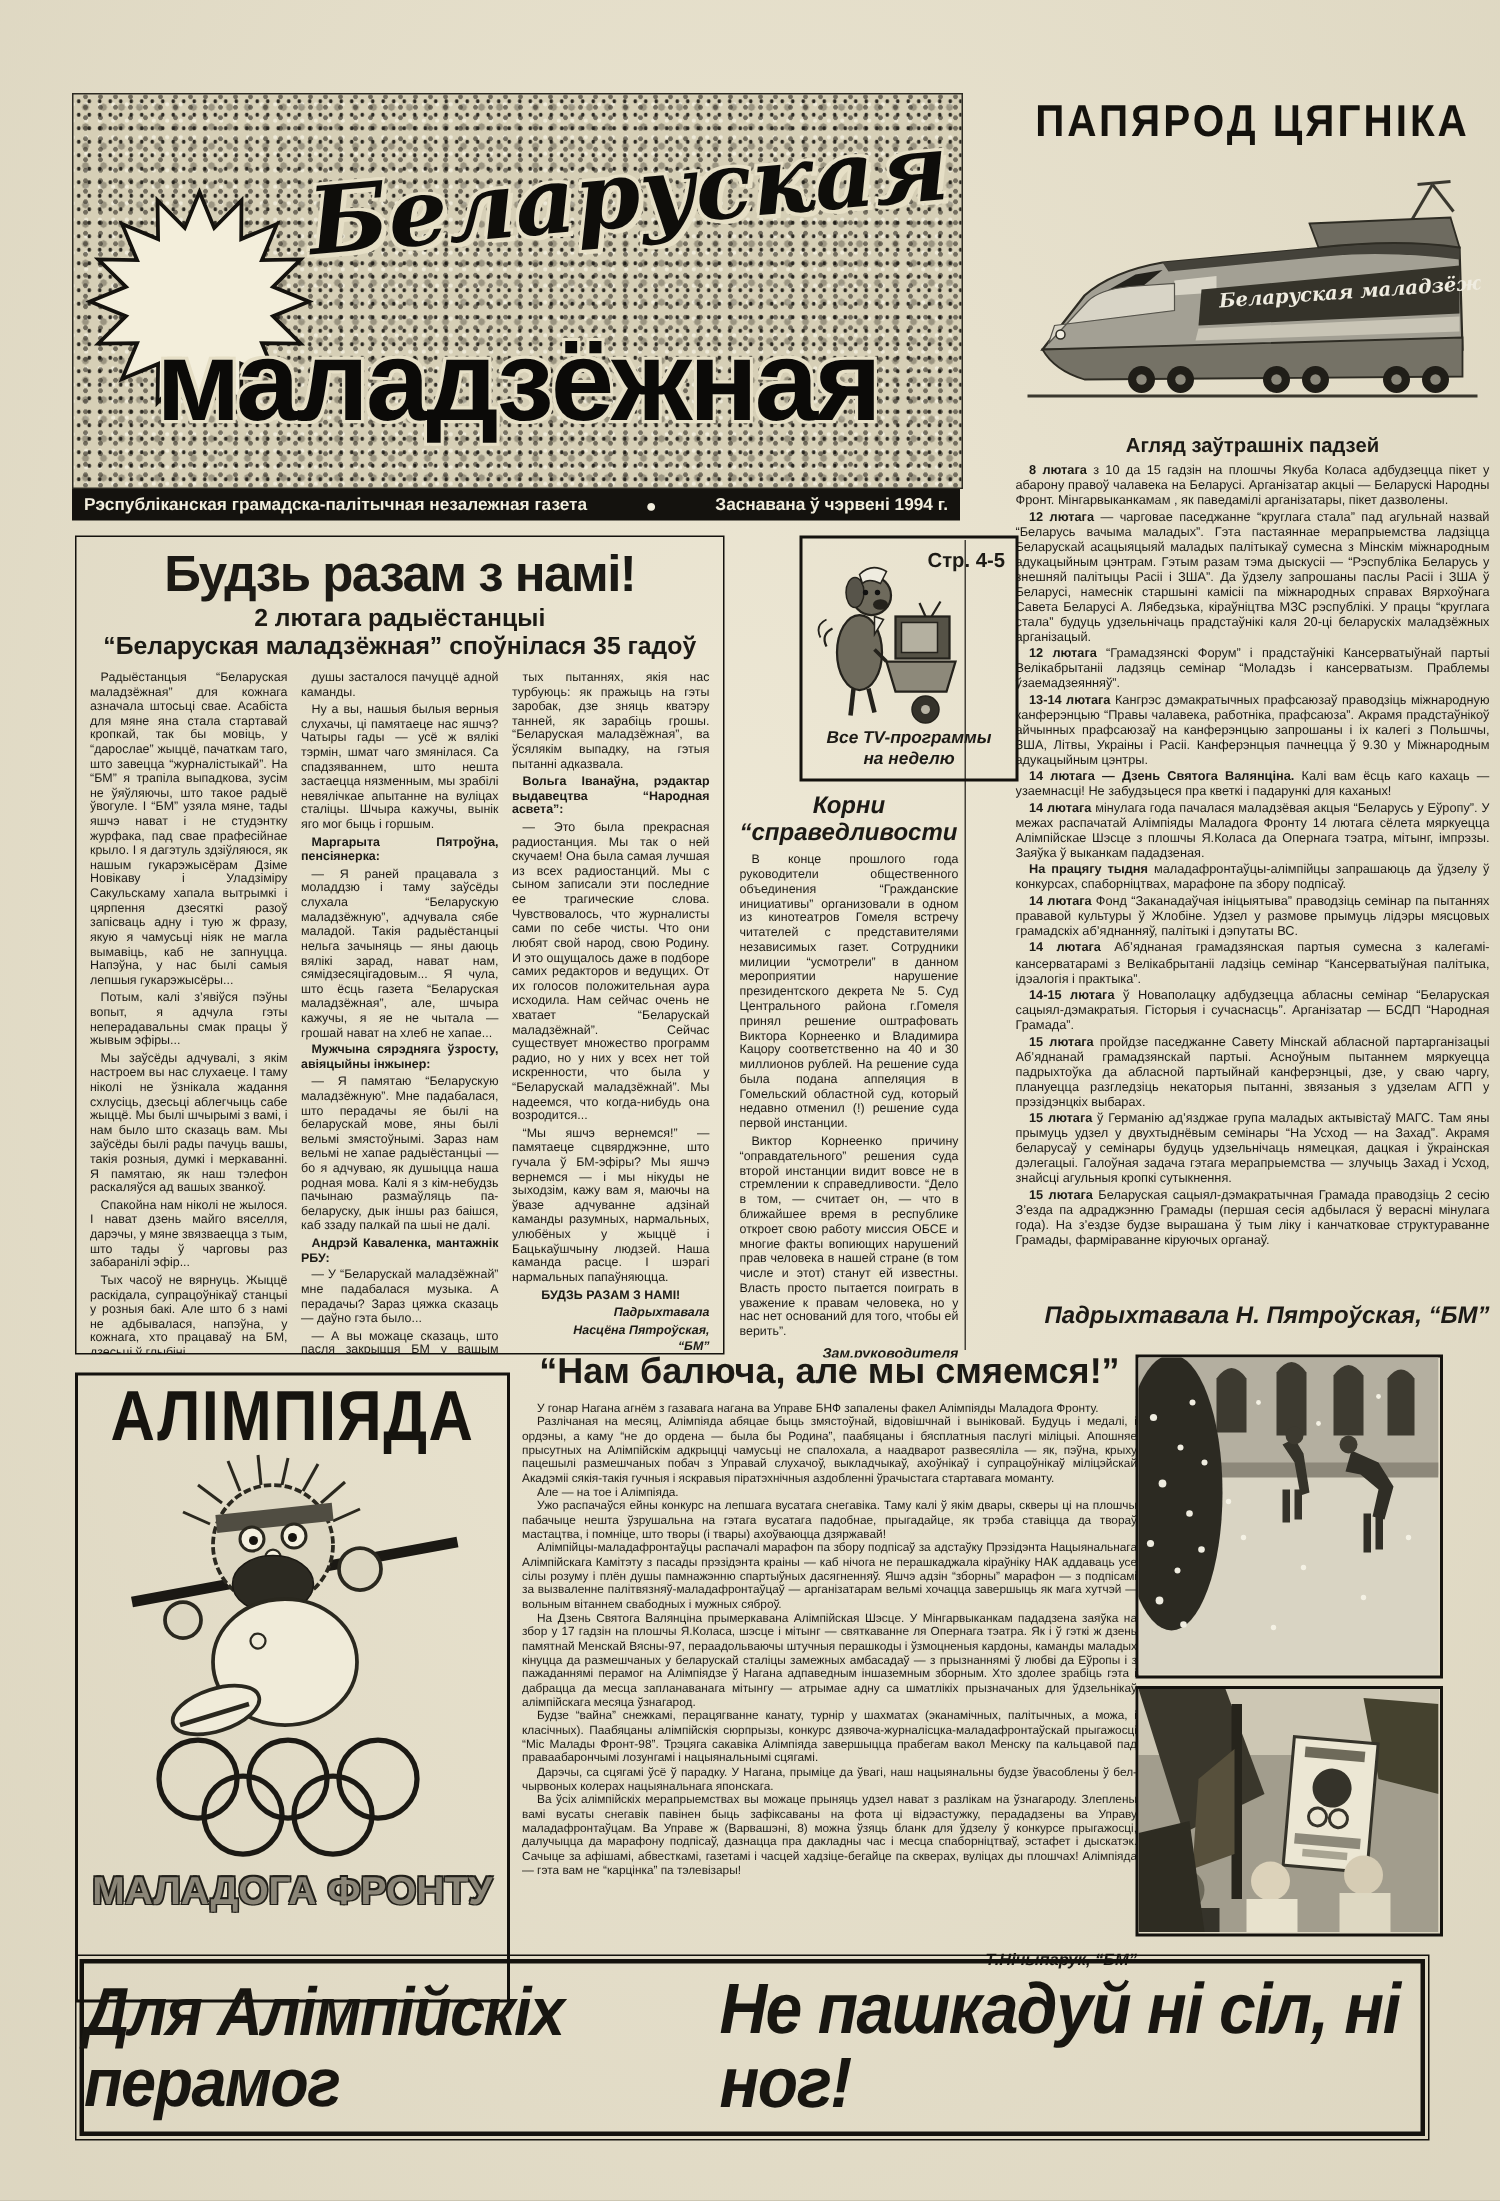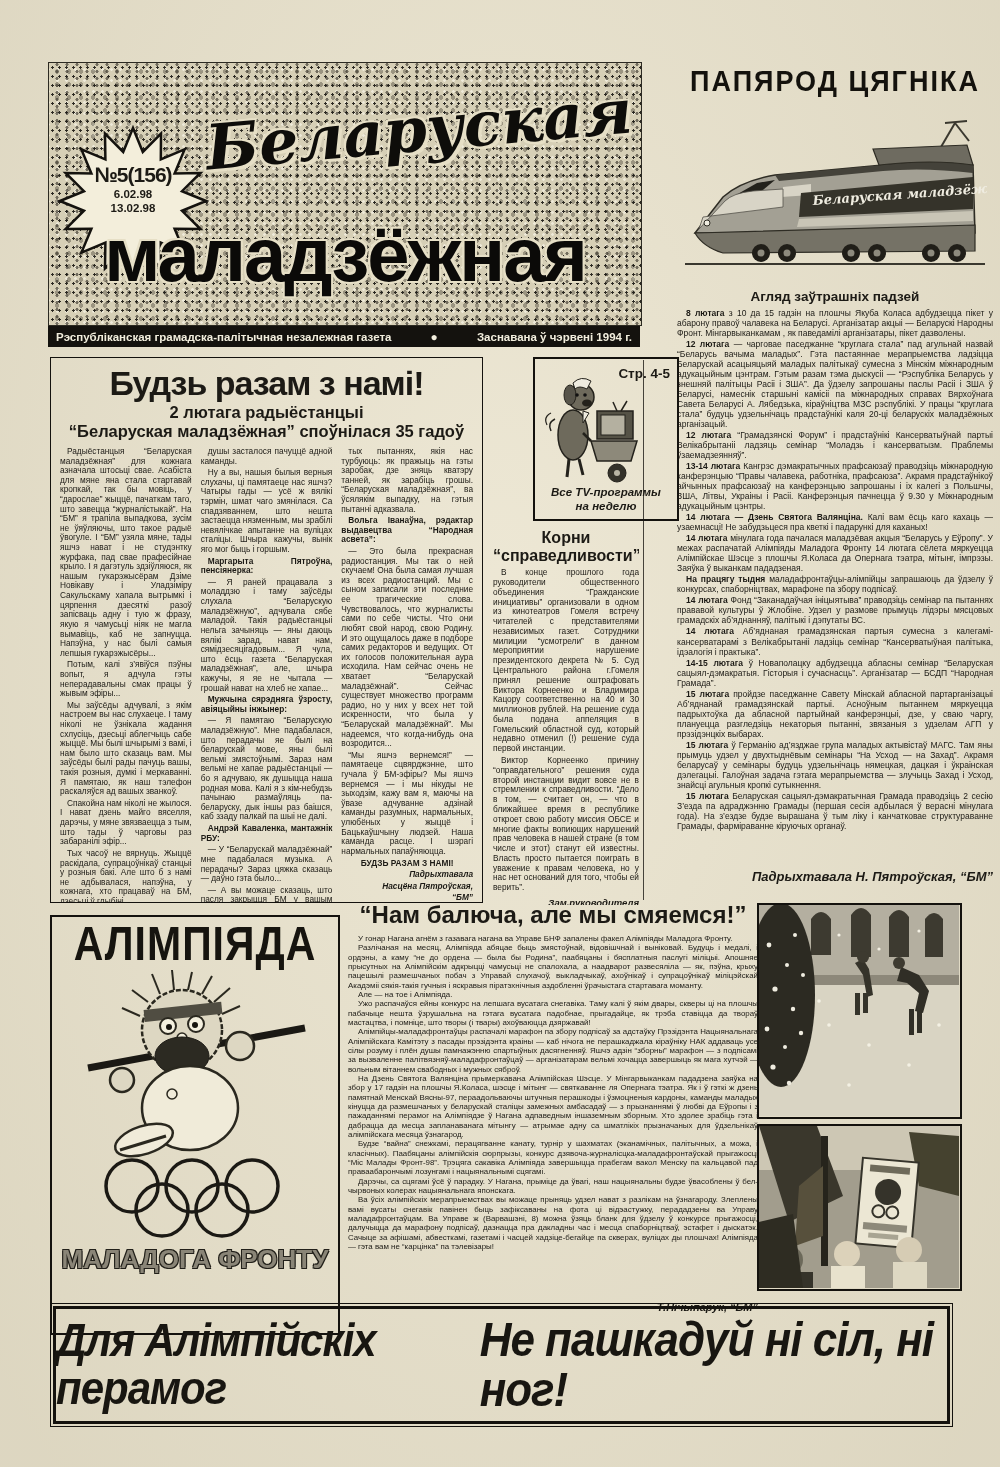--- a/index.html
+++ b/index.html
@@ -104,11 +104,6 @@
       <svg width="152" height="152" viewBox="0 0 152 152">
         <polygon points="149,76 125,85.8 143.4,104 117.6,103.8 127.6,127.6 103.8,117.6 104,143.4 85.8,125 76,149 66.2,125 48,143.4 48.4,117.6 24.4,127.6 34.4,103.8 8.6,104 27,85.8 3,76 27,66.2 8.6,48 34.4,48.4 24.4,24.4 48.4,34.4 48,8.6 66.2,27 76,3 85.8,27 104,8.6 103.8,34.4 127.6,24.4 117.6,48.4 143.4,48 125,66.2" fill="#f3eedb" stroke="#14120e" stroke-width="2.5"></polygon>
       </svg>
-      <div class="txt">
-        <div class="issue-no">№5(156)</div>
-        <div class="issue-date">6.02.98</div>
-        <div class="issue-date">13.02.98</div>
-      </div>
     </div>
     <div id="title-script">Беларуская</div>
     <div id="title-main">маладзёжная</div>

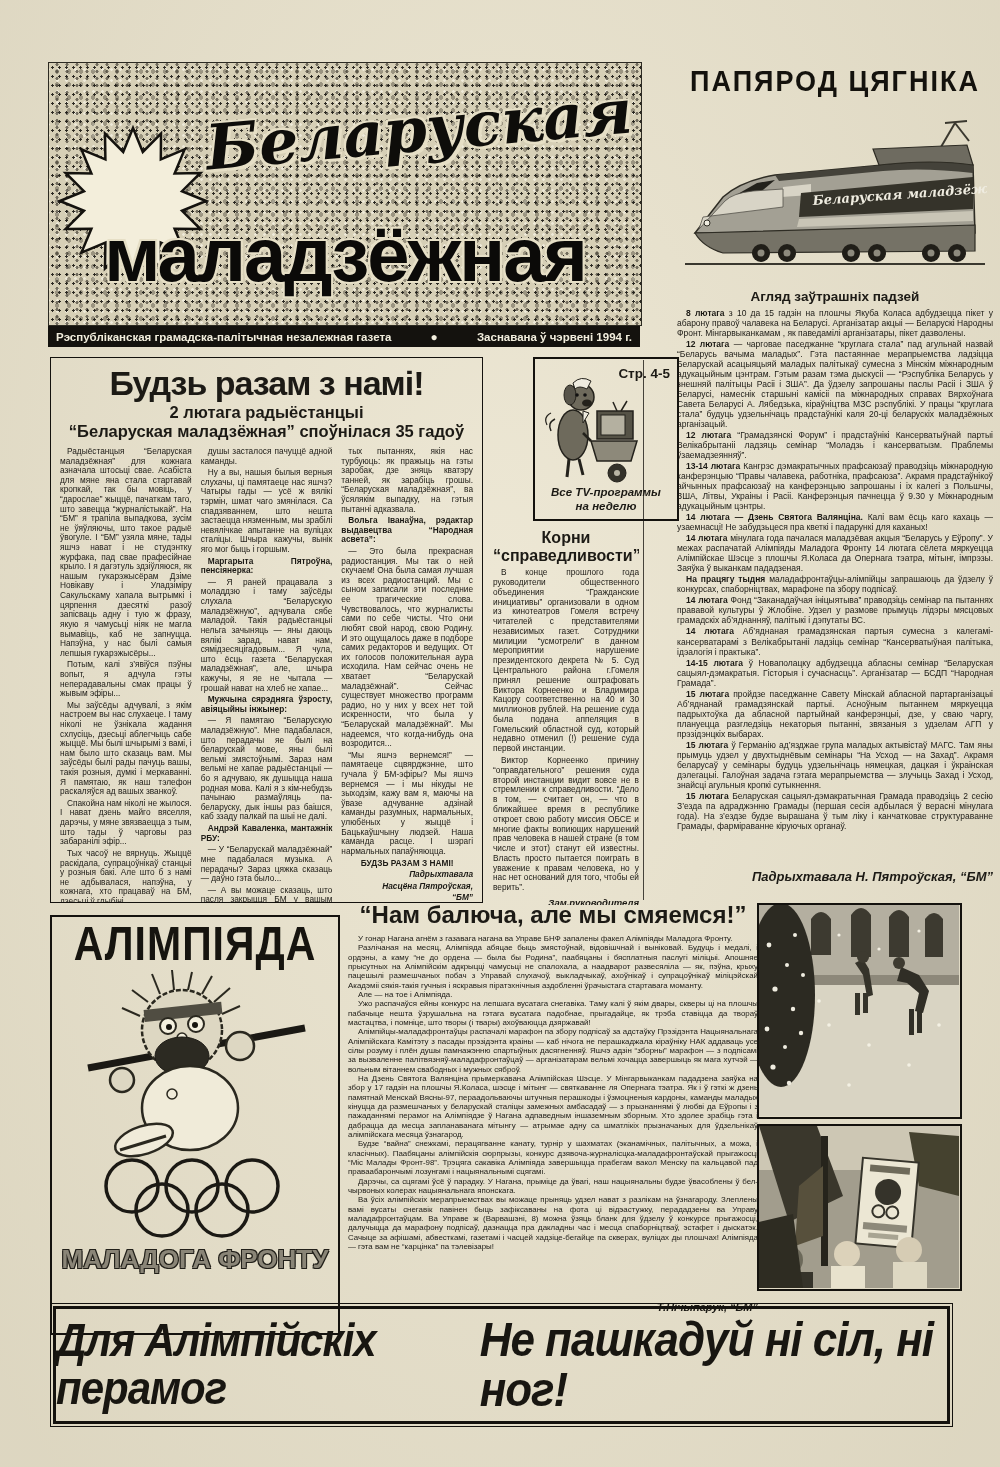--- a/index.html
+++ b/index.html
@@ -63,7 +63,7 @@
     font-weight:bold;font-style:italic;font-size:11.5px;line-height:1.2;}
   
   #justice{position:absolute;left:493px;top:529px;width:146px;height:376px;overflow:hidden;}
-  #justice h3{margin:0 0 4px;text-align:center;font-size:16px;line-height:1.1;}
+  #justice h3{margin:0 0 4px;text-align:center;font-size:16px;line-height:1.1;font-style:italic;}
   #justice-paras{font-size:8.3px;line-height:1.18;text-align:justify;}
   #justice-paras p{margin:0 0 2px;text-indent:8px;}
   #justice-byline{margin-top:4px;text-align:right;font-weight:bold;font-style:italic;font-size:9.5px;line-height:1.3;}

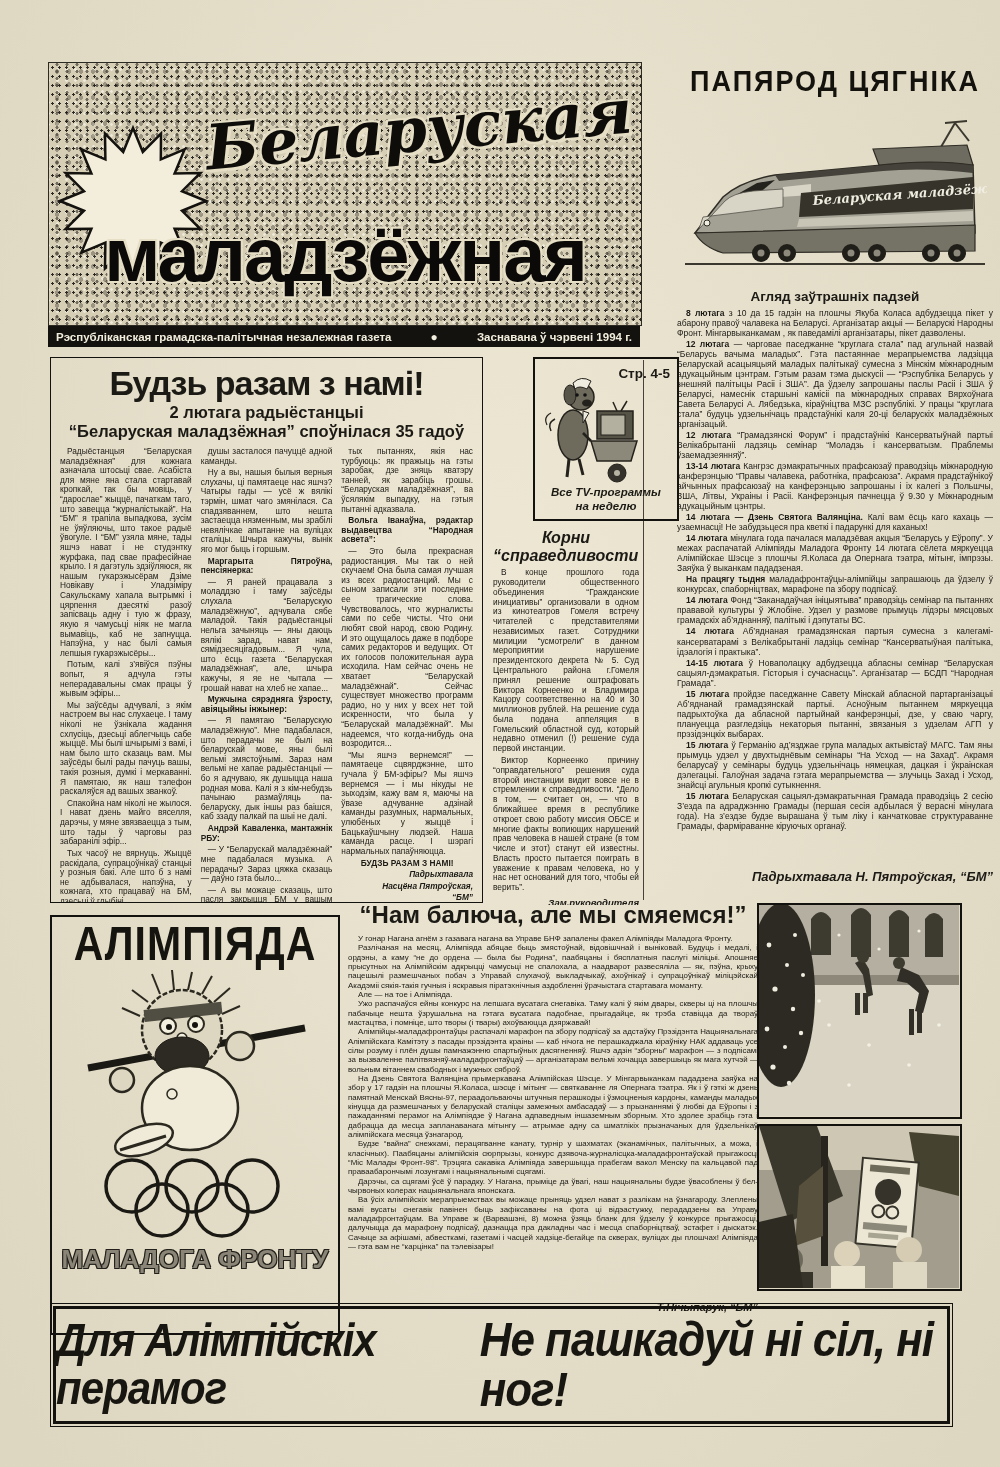--- a/index.html
+++ b/index.html
@@ -41,7 +41,7 @@
   #events{font-size:8.5px;line-height:1.18;text-align:justify;height:556px;overflow:hidden;}
   #events p{margin:0 0 1px;text-indent:9px;}
   #events b{font-weight:bold;}
-  #events-byline{text-align:right;font-weight:bold;font-style:italic;font-size:13px;margin-top:5px;}
+  #events-byline{text-align:right;font-weight:bold;font-style:italic;font-size:16px;margin-top:5px;}
   
   .vrule{position:absolute;width:1px;background:#45423a;}
   

